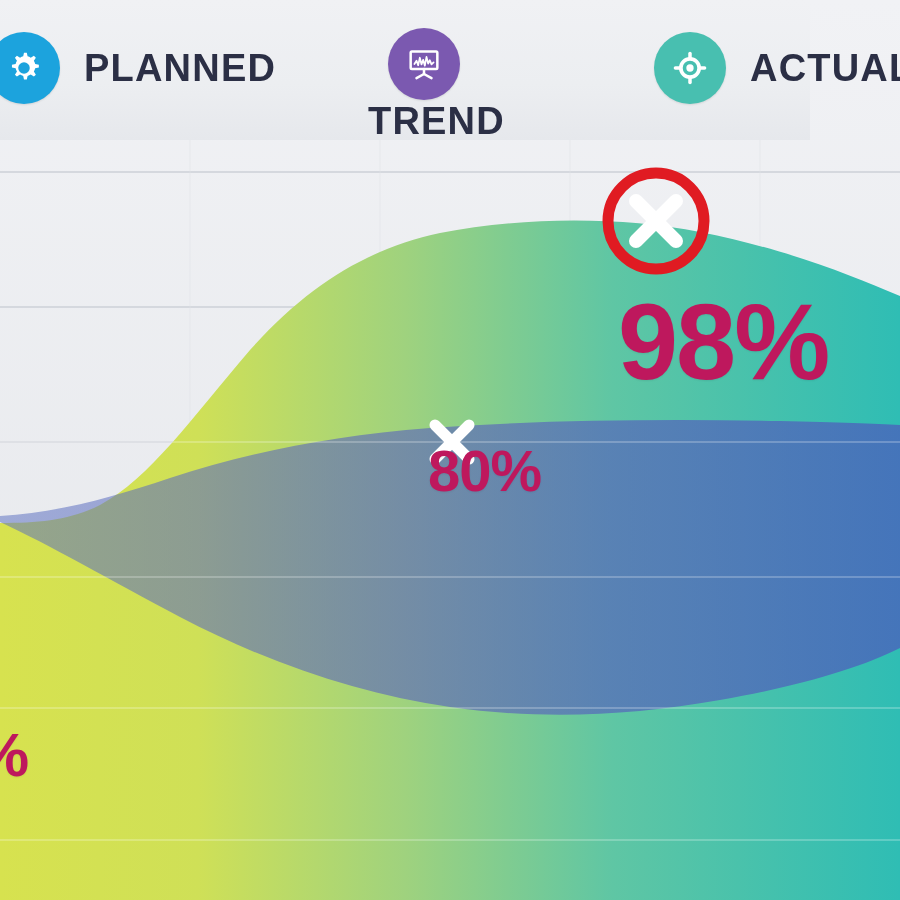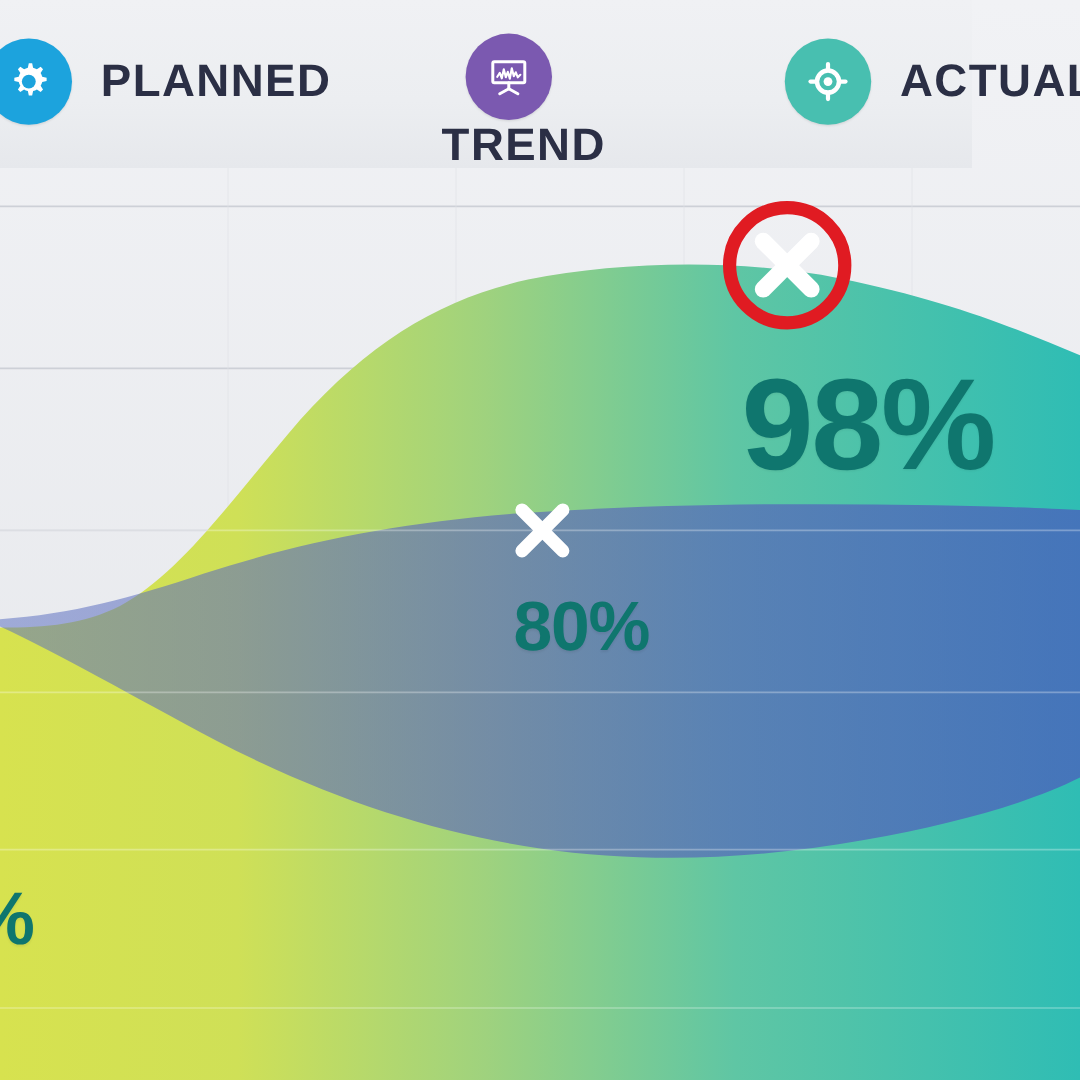--- a/index.html
+++ b/index.html
@@ -103,13 +103,12 @@
 
   .value-label {
     position: absolute;
-    color: #0f766e;
+    color: #be185d;
     font-weight: 700;
     font-family: "Liberation Sans", sans-serif;
     letter-spacing: -2px;
     line-height: 1;
     text-shadow: 0 1px 2px rgba(0,0,0,0.07);
-    margin-top: 12px;
   }
   .value-98 {
     left: 618px;

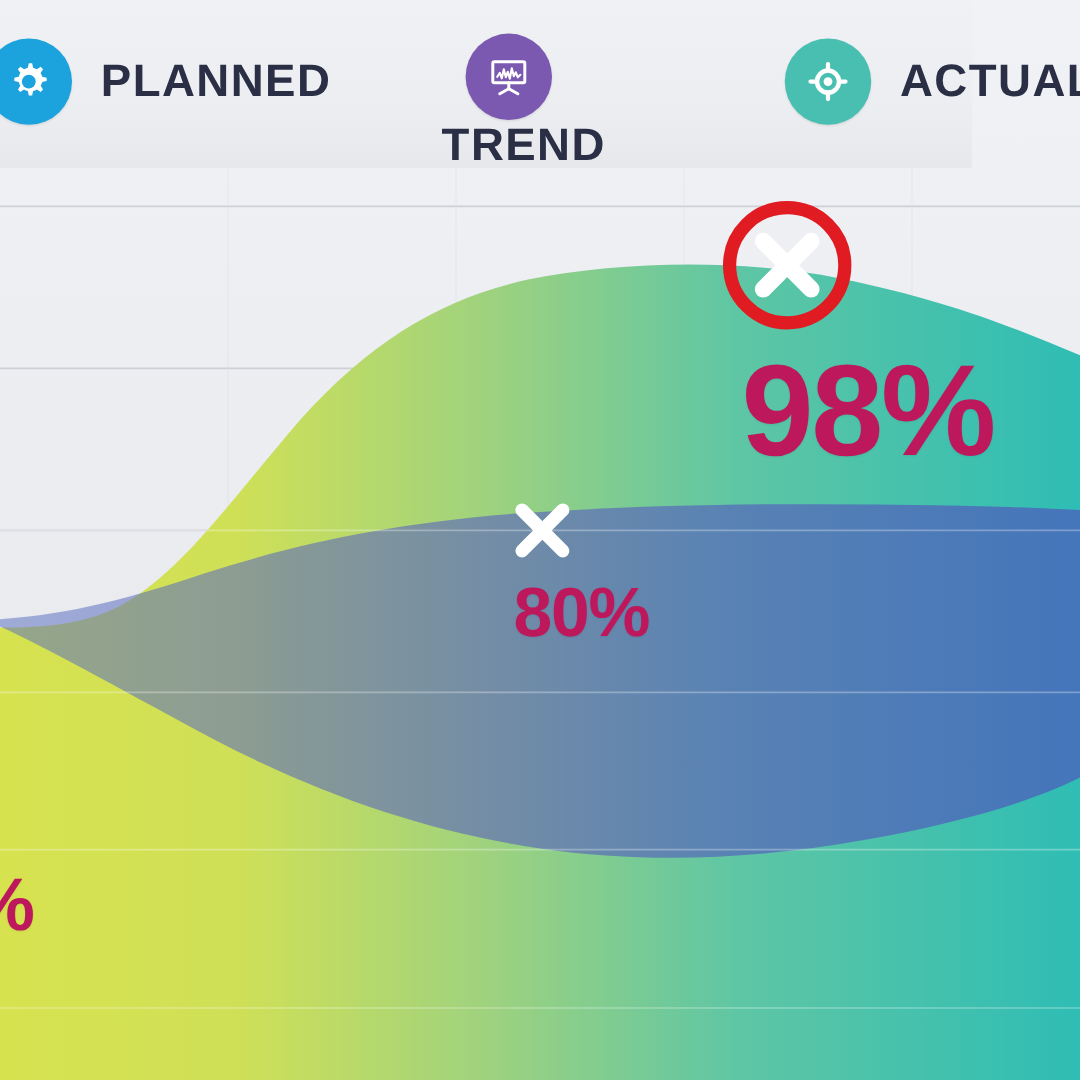--- a/index.html
+++ b/index.html
@@ -117,7 +117,7 @@
   }
   .value-80 {
     left: 428px;
-    top: 482px;
+    top: 442px;
     font-size: 58px;
     letter-spacing: -1px;
   }

